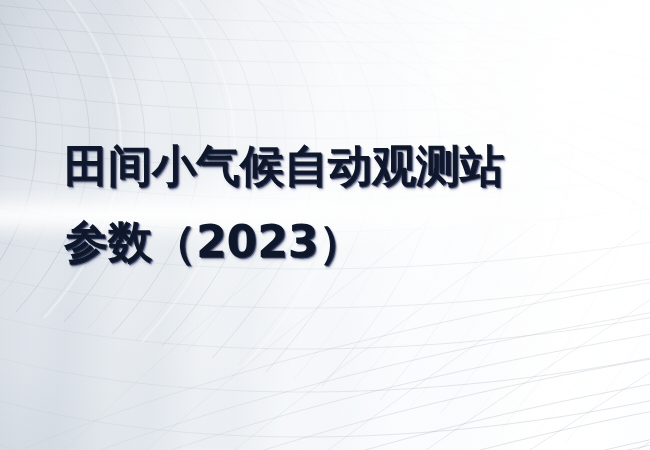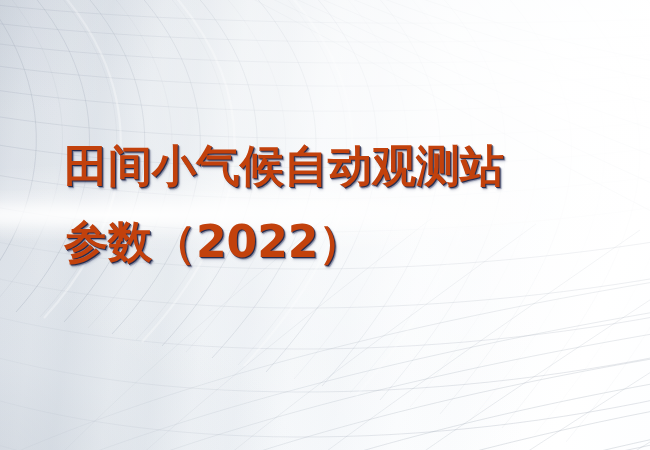--- a/index.html
+++ b/index.html
@@ -104,7 +104,7 @@
     width: 560px;
   }
   .title-line {
-    color: #c2410c;
+    color: #0f172a;
     font-weight: 700;
     font-size: 44px;
     line-height: 76px;

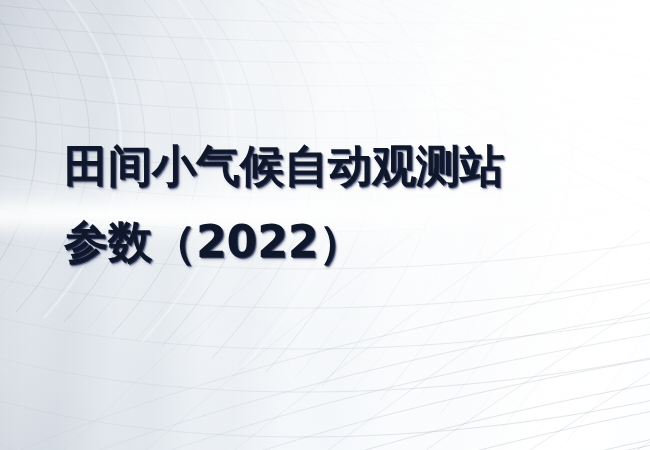--- a/index.html
+++ b/index.html
@@ -244,7 +244,7 @@
 
   <div class="title-block">
     <div class="title-line">田间小气候自动观测站</div>
-    <div class="title-line second">参数（2022）</div>
+    <div class="title-line second">参数（2023）</div>
   </div>
 
 </div>

